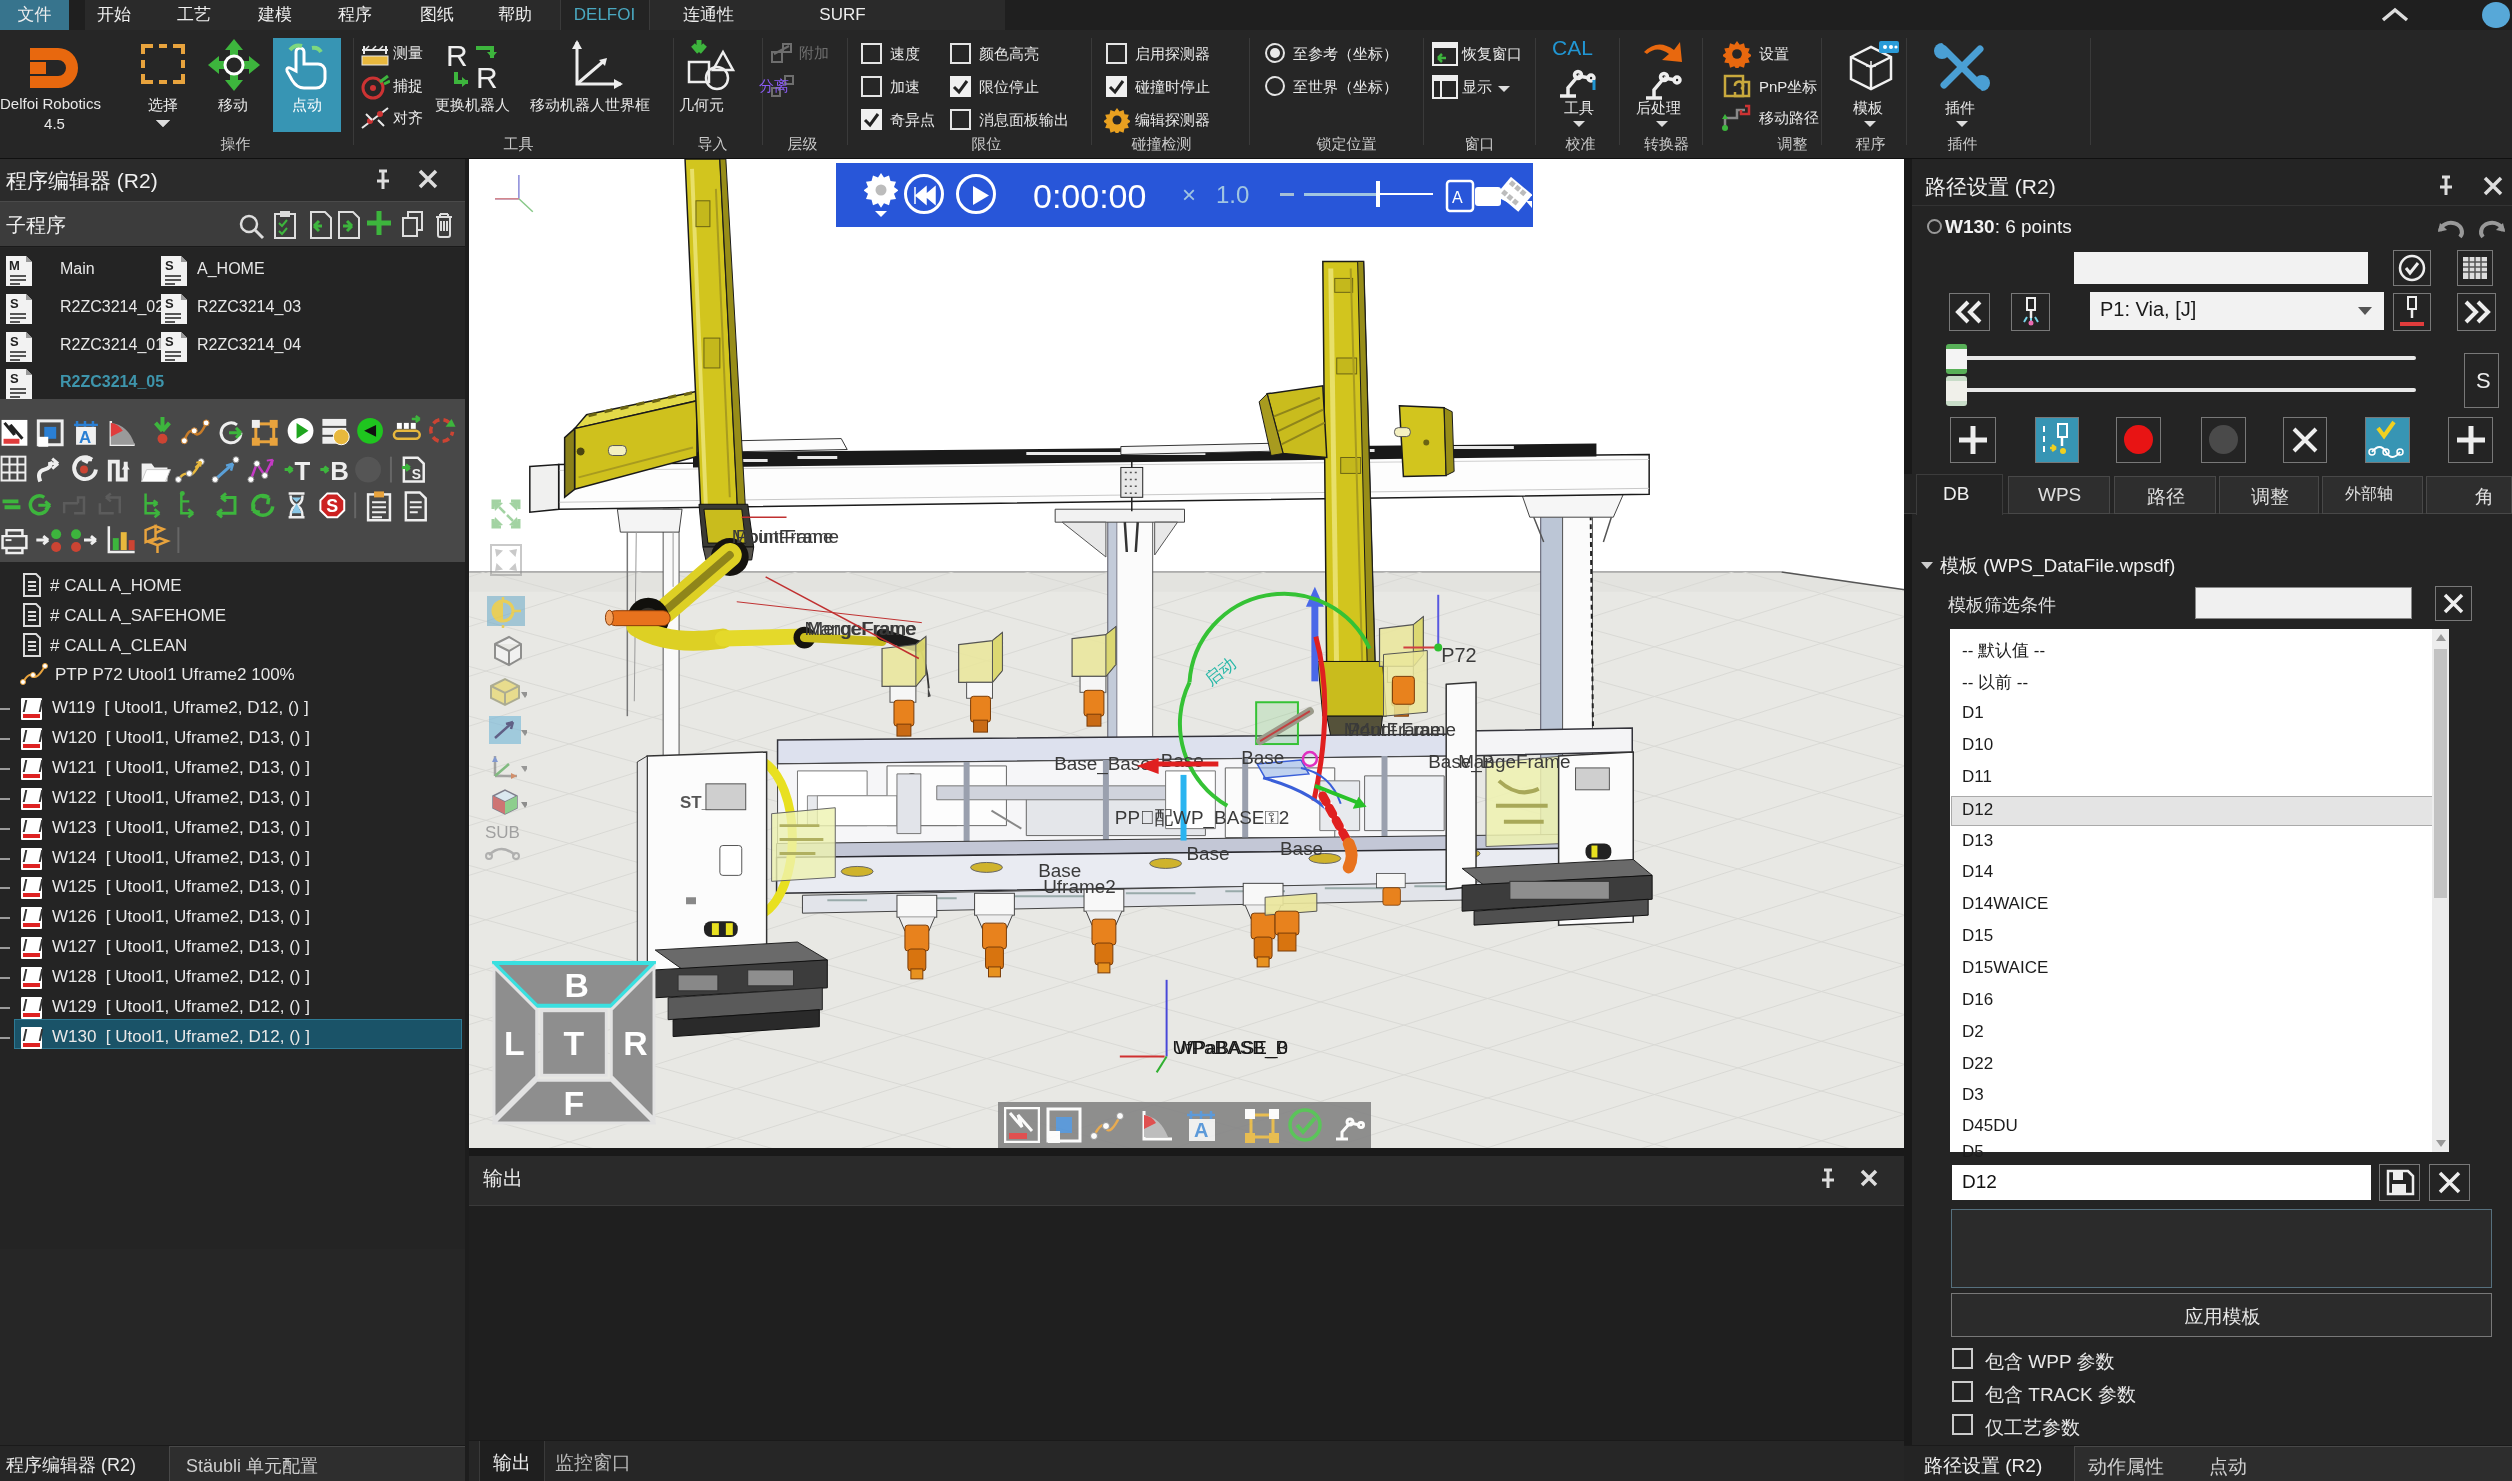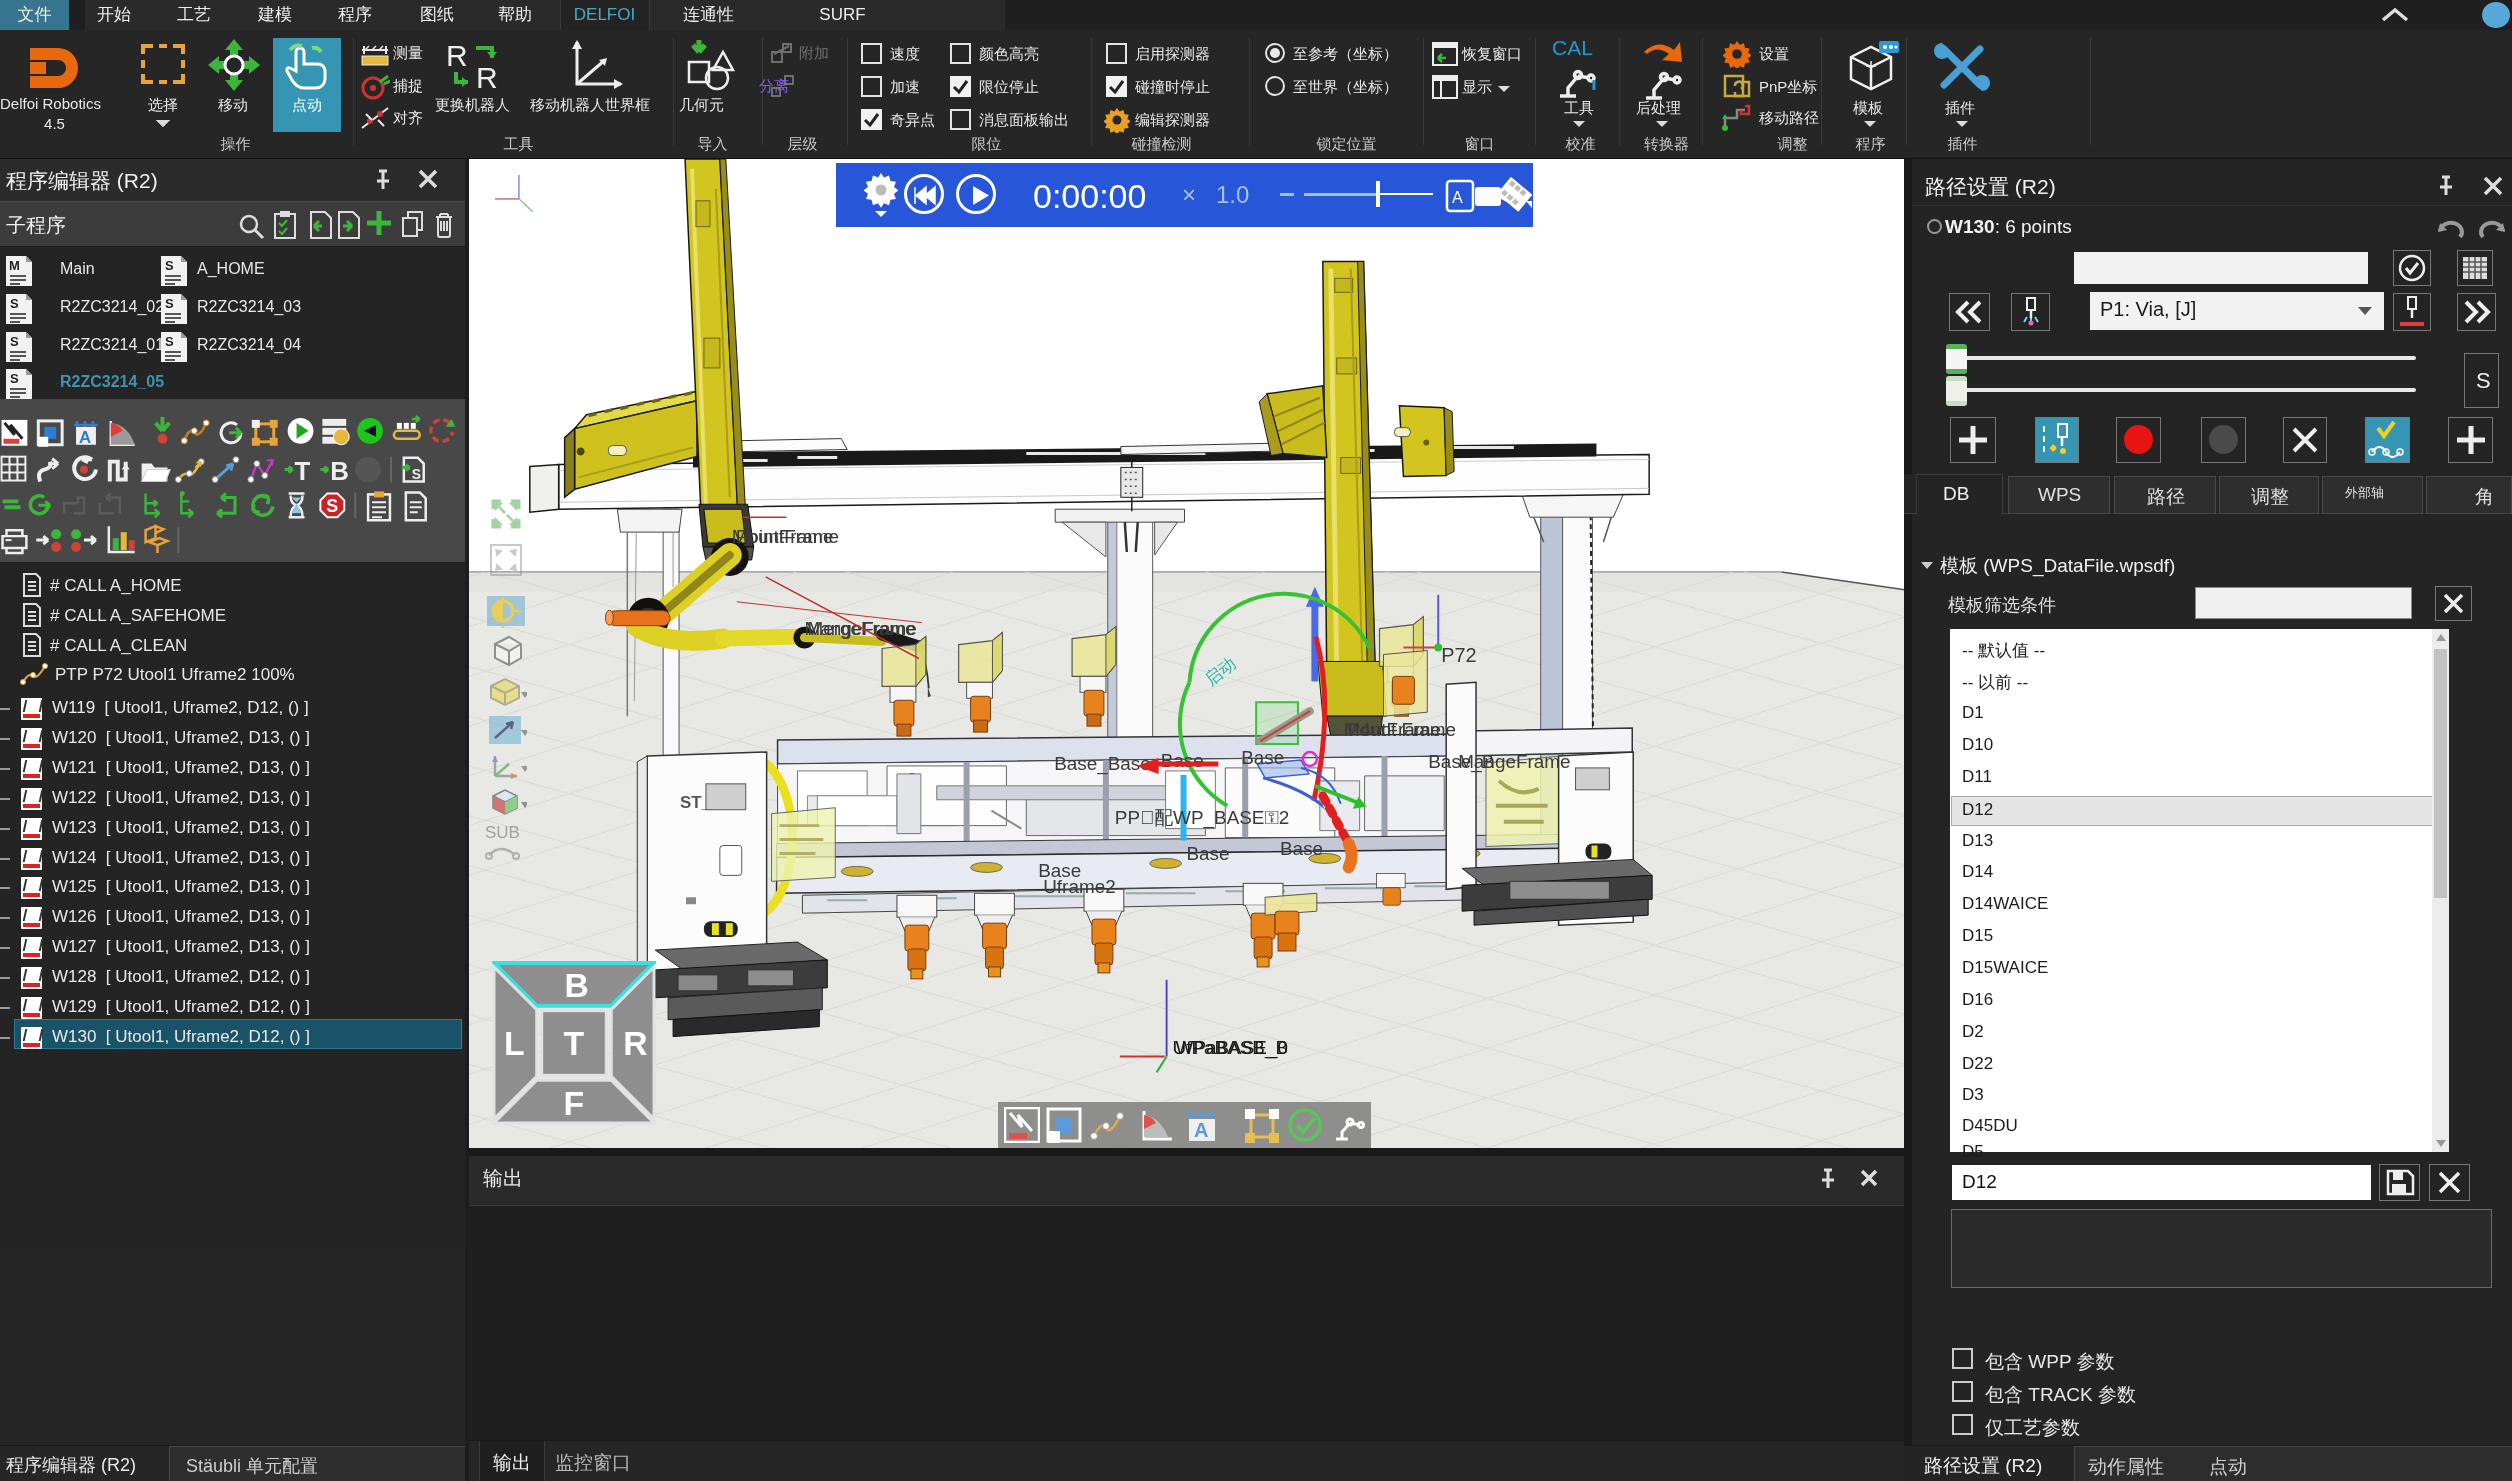--- a/index.html
+++ b/index.html
@@ -1307,7 +1307,7 @@
       <div class="abs" style="left:31px;top:7px;font-size:19px;color:#e0e0e0">调整</div>
     </div>
 <div class="abs" style="left:418px;top:317px;width:101px;height:38px;background:#2e2e2e;border:1px solid #484848">
-      <div class="abs" style="left:22px;top:7px;font-size:13px;color:#e0e0e0">外部轴</div>
+      <div class="abs" style="left:22px;top:7px;font-size:16px;color:#e0e0e0">外部轴</div>
     </div>
 <div class="abs" style="left:522px;top:317px;width:86px;height:38px;background:#2e2e2e;border:1px solid #484848">
       <div class="abs" style="left:48px;top:7px;font-size:19px;color:#e0e0e0">角</div>

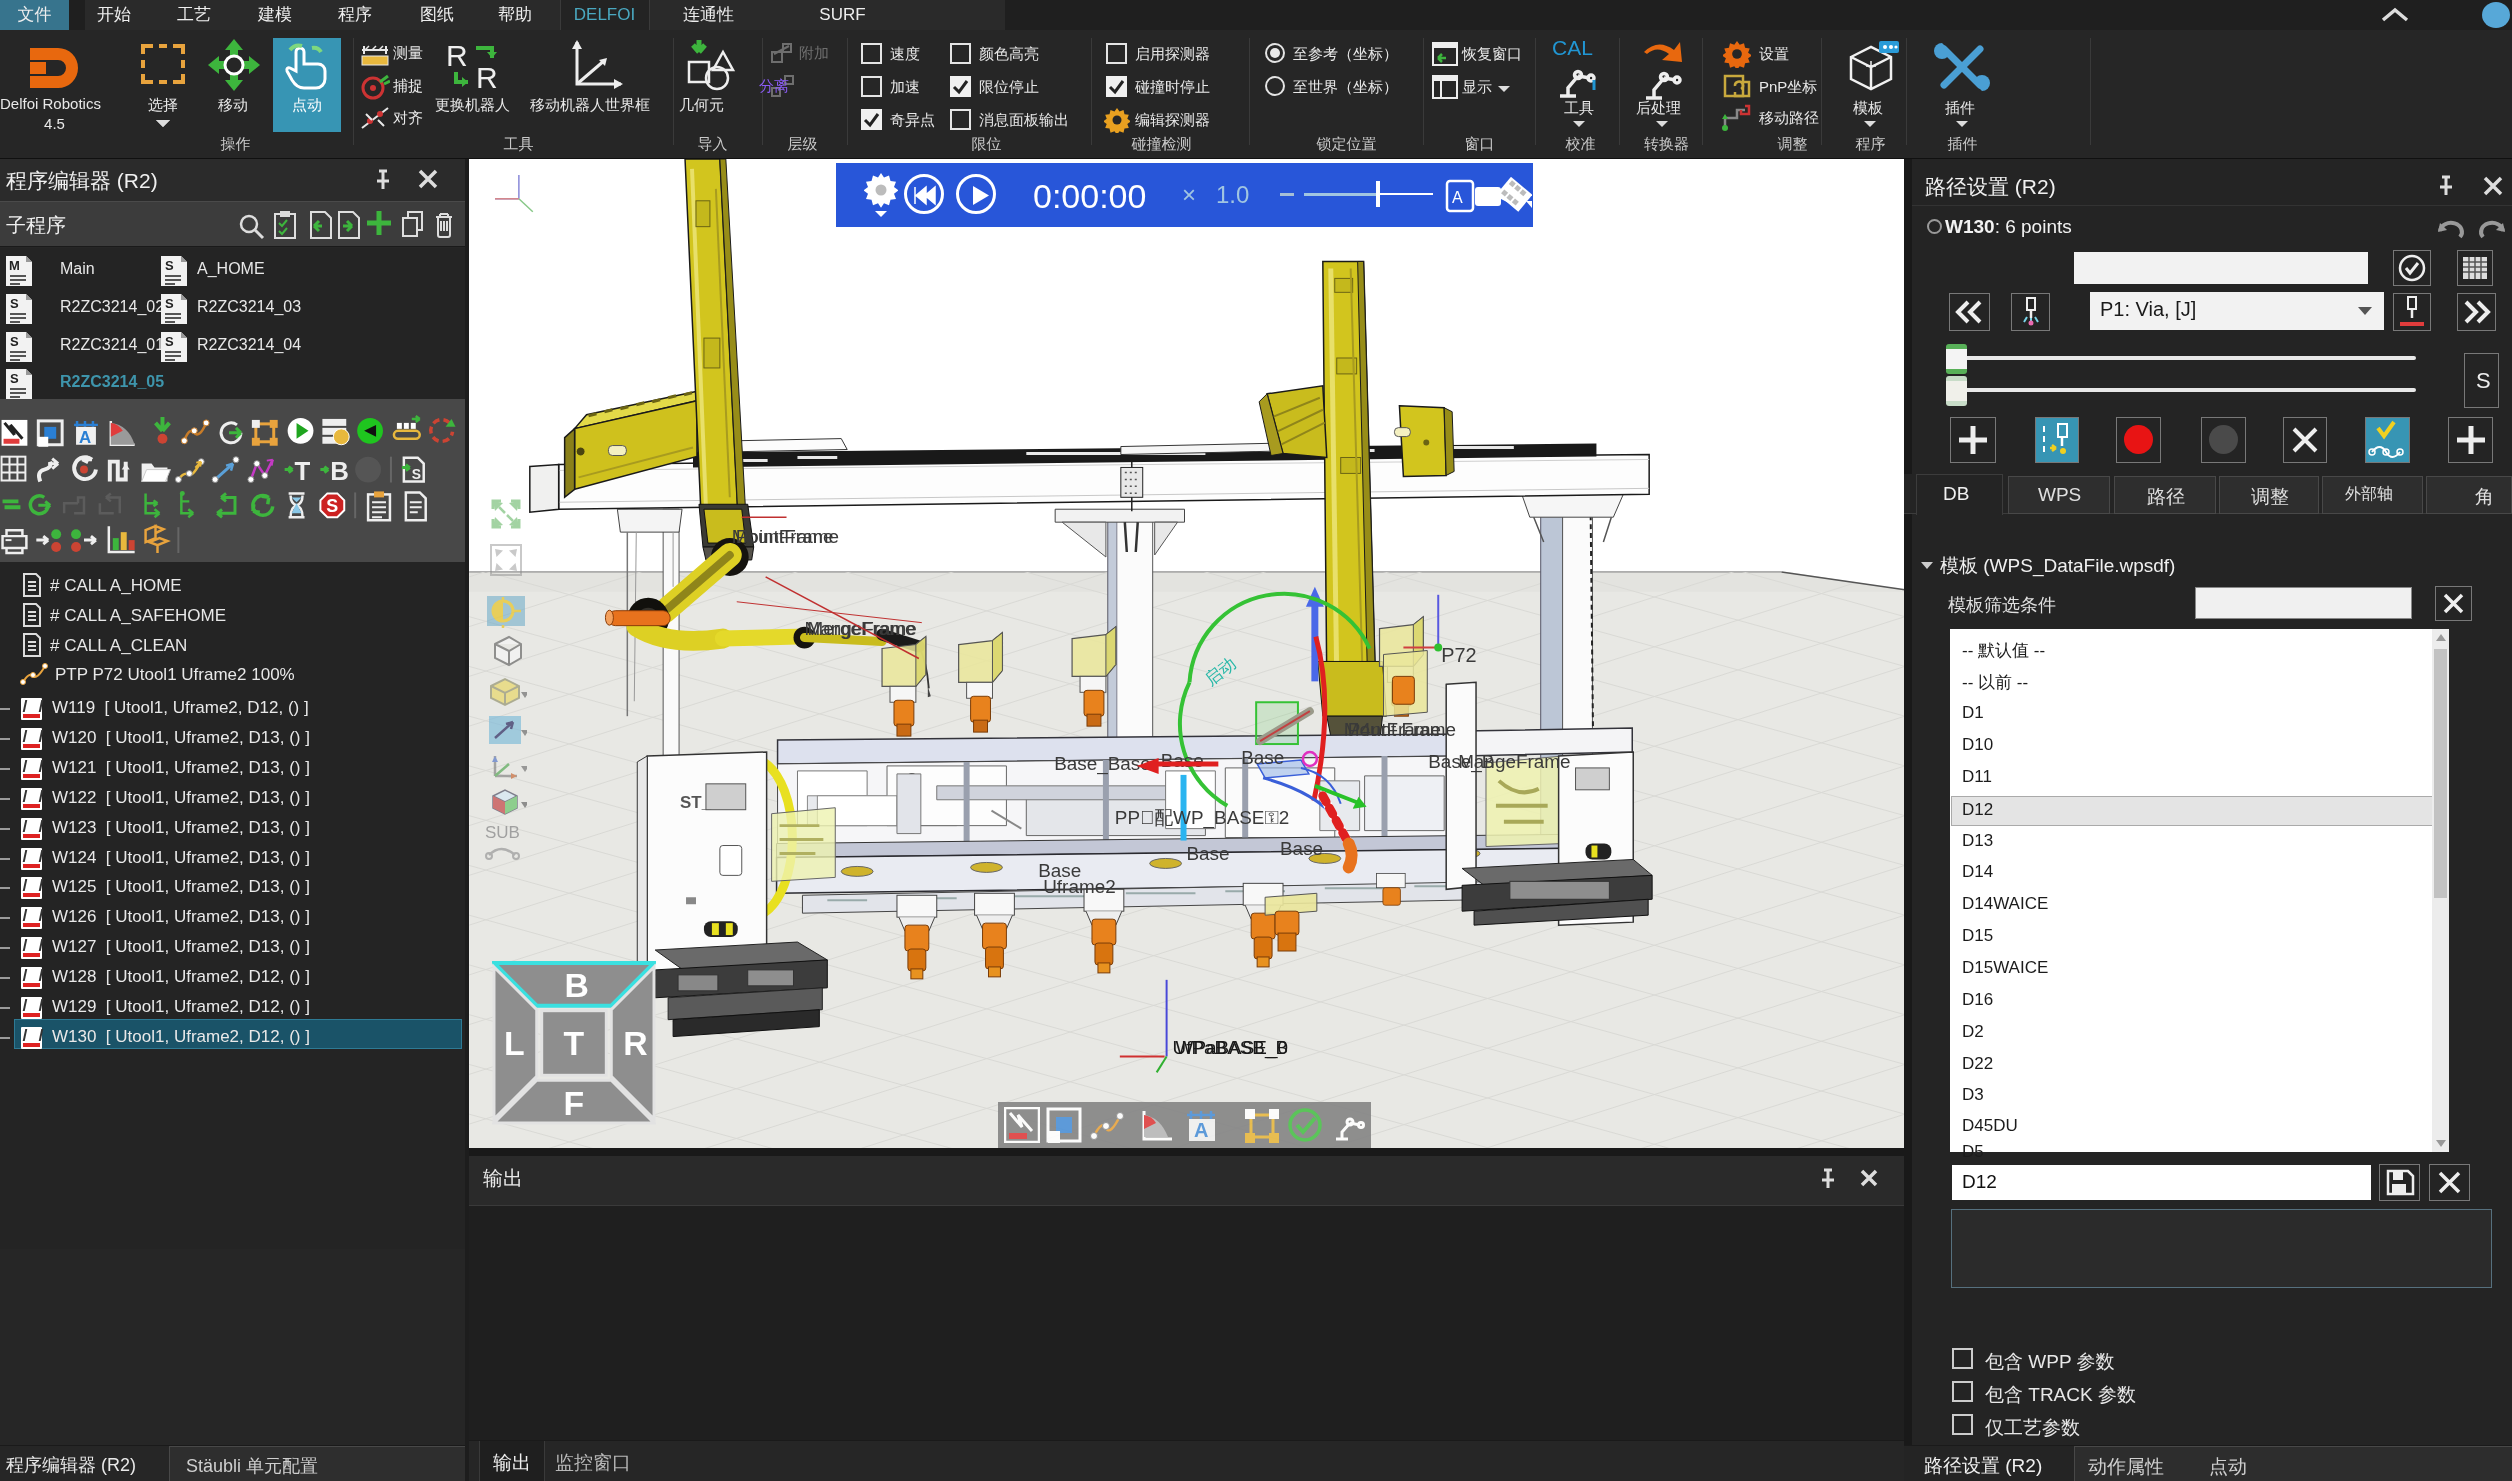--- a/index.html
+++ b/index.html
@@ -1364,6 +1364,9 @@
         <path d="M10 8 L29 27 M29 8 L10 27" stroke="#eee" stroke-width="3.5"></path>
       </svg></div>
 <div class="abs" style="left:47px;top:1050px;width:541px;height:79px;background:#2b2b2b;border:1px solid #56707e"></div>
+<div class="abs" style="left:47px;top:1134px;width:541px;height:44px;background:#2b2b2b;border:1px solid #787878">
+      <div class="abs" style="left:0;top:10px;width:541px;text-align:center;font-size:19px;color:#e8e8e8">应用模板</div>
+    </div>
 <div class="cb" style="left:48px;top:1189px;border-color:#ccc"></div>
     <div class="abs" style="left:81px;top:1190px;font-size:19px;color:#e8e8e8">包含 WPP 参数</div>
 <div class="cb" style="left:48px;top:1222px;border-color:#ccc"></div>

